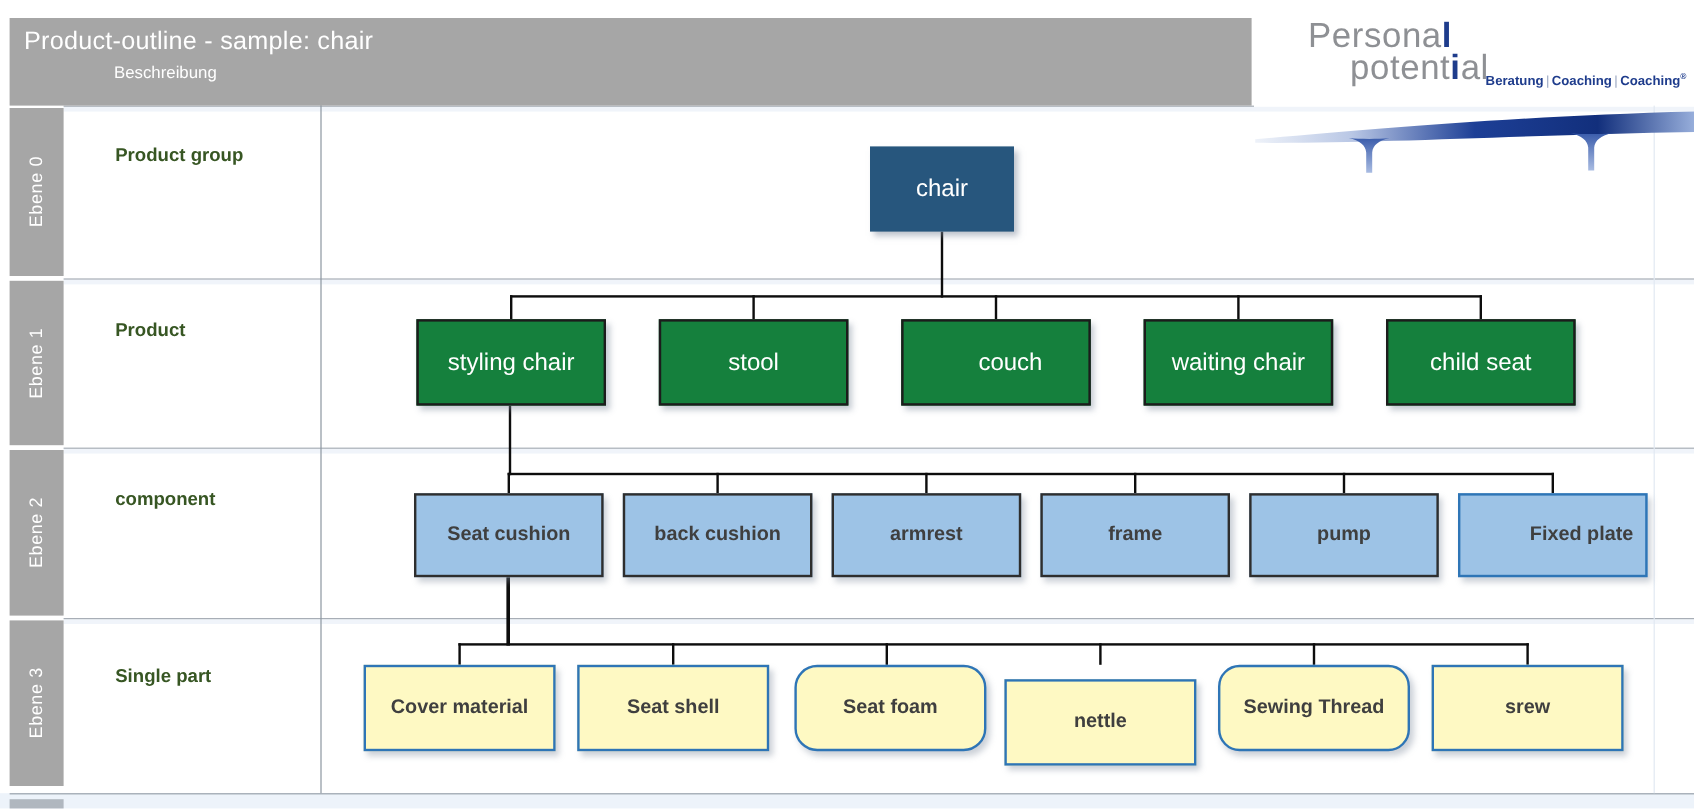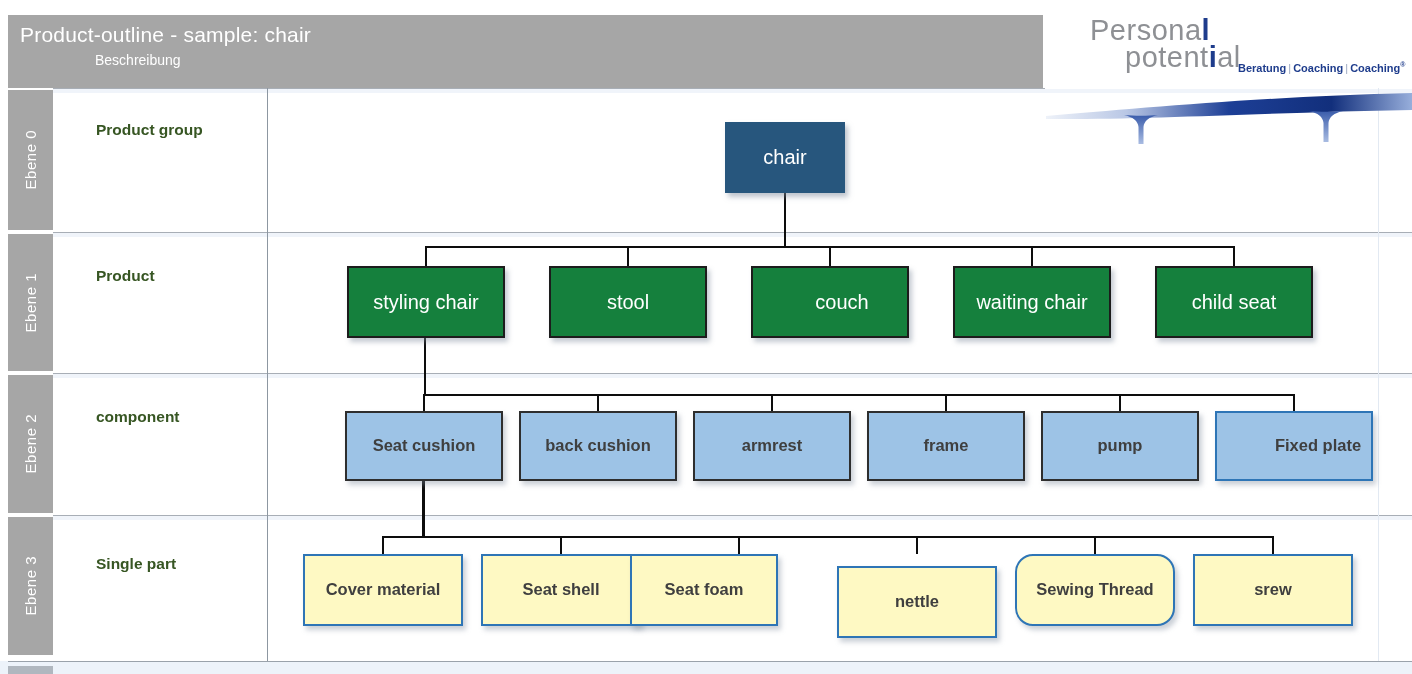--- a/index.html
+++ b/index.html
@@ -150,7 +150,7 @@
 
   <div class="node lv3" style="left:303px;top:554px;width:160px;height:72px;">Cover material</div>
   <div class="node lv3" style="left:481px;top:554px;width:160px;height:72px;">Seat shell</div>
-  <div class="node lv3" style="left:630px;top:554px;width:148px;height:72px;">Seat foam</div>
+  <div class="node lv3" style="left:662px;top:554px;width:160px;height:72px;border-radius:19px;">Seat foam</div>
   <div class="node lv3" style="left:837px;top:554px;width:160px;height:72px;margin-top:12px;">nettle</div>
   <div class="node lv3" style="left:1015px;top:554px;width:160px;height:72px;border-radius:18px;">Sewing Thread</div>
   <div class="node lv3" style="left:1193px;top:554px;width:160px;height:72px;">srew</div>

